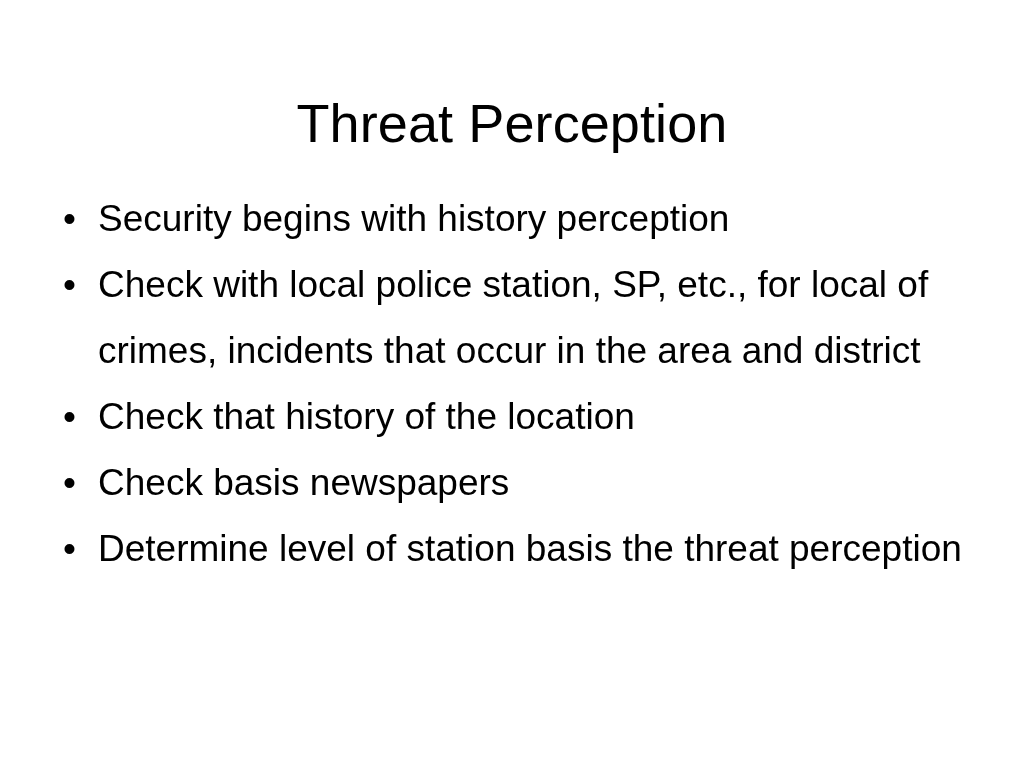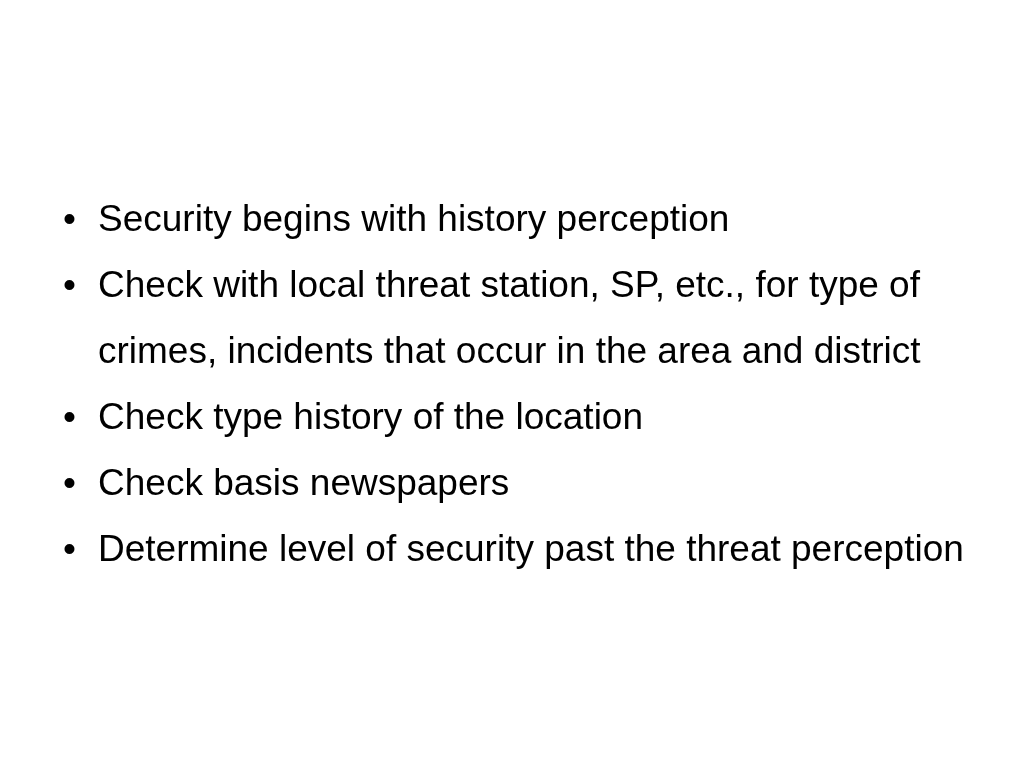--- a/index.html
+++ b/index.html
@@ -82,6 +82,7 @@
 
 <div class="slide">
 
+  <h1 class="slide-title">Threat Perception</h1>
 
   <div class="slide-body">
     <ul class="bullet-list">

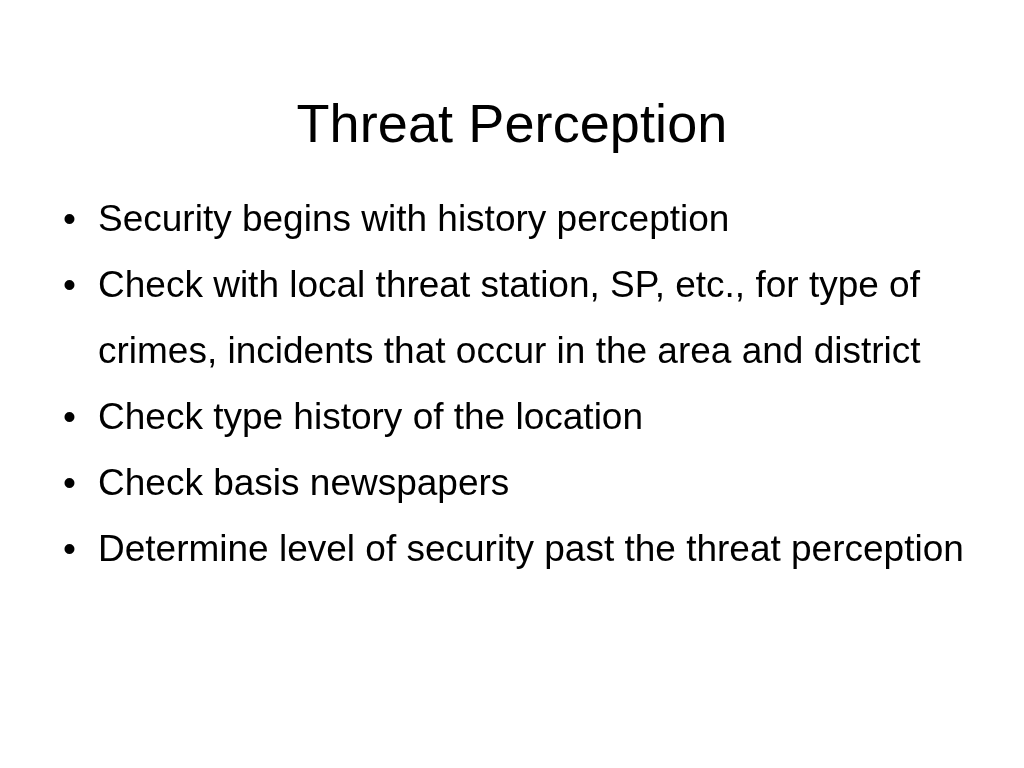--- a/index.html
+++ b/index.html
@@ -94,7 +94,7 @@
 
       <li class="bullet-item">
         <span class="bullet-marker">•</span>
-        <span class="bullet-text">Check with local threat station, SP, etc., for type of crimes, incidents that occur in the area and district</span>
+        <span class="bullet-text">Check with local police station, SP, etc., for local of crimes, incidents that occur in the area and district</span>
       </li>
 
       <li class="bullet-item">

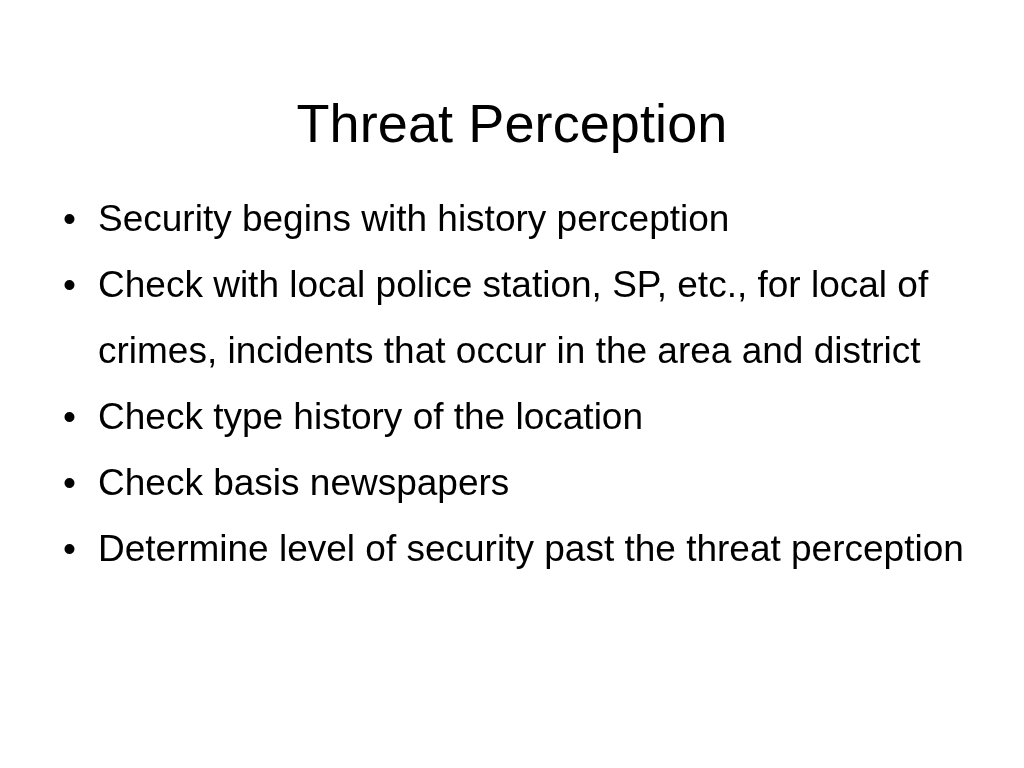--- a/index.html
+++ b/index.html
@@ -99,7 +99,7 @@
 
       <li class="bullet-item">
         <span class="bullet-marker">•</span>
-        <span class="bullet-text">Check type history of the location</span>
+        <span class="bullet-text">Check that history of the location</span>
       </li>
 
       <li class="bullet-item">

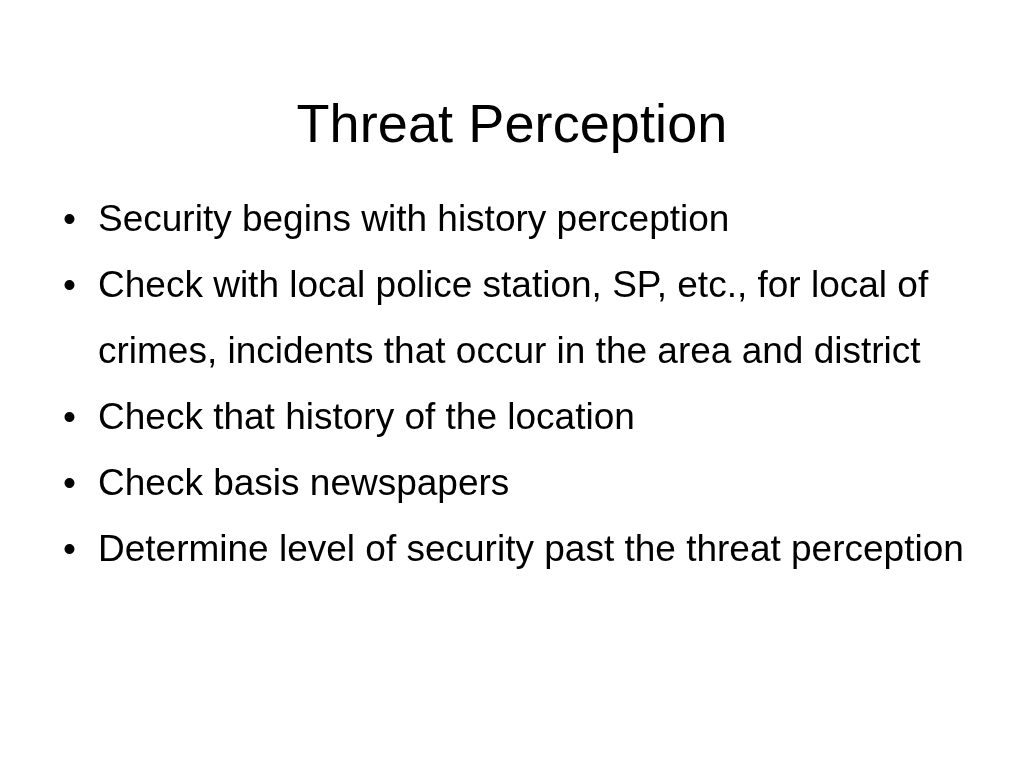--- a/index.html
+++ b/index.html
@@ -109,7 +109,7 @@
 
       <li class="bullet-item">
         <span class="bullet-marker">•</span>
-        <span class="bullet-text">Determine level of security past the threat perception</span>
+        <span class="bullet-text">Determine level of station basis the threat perception</span>
       </li>
 
     </ul>

